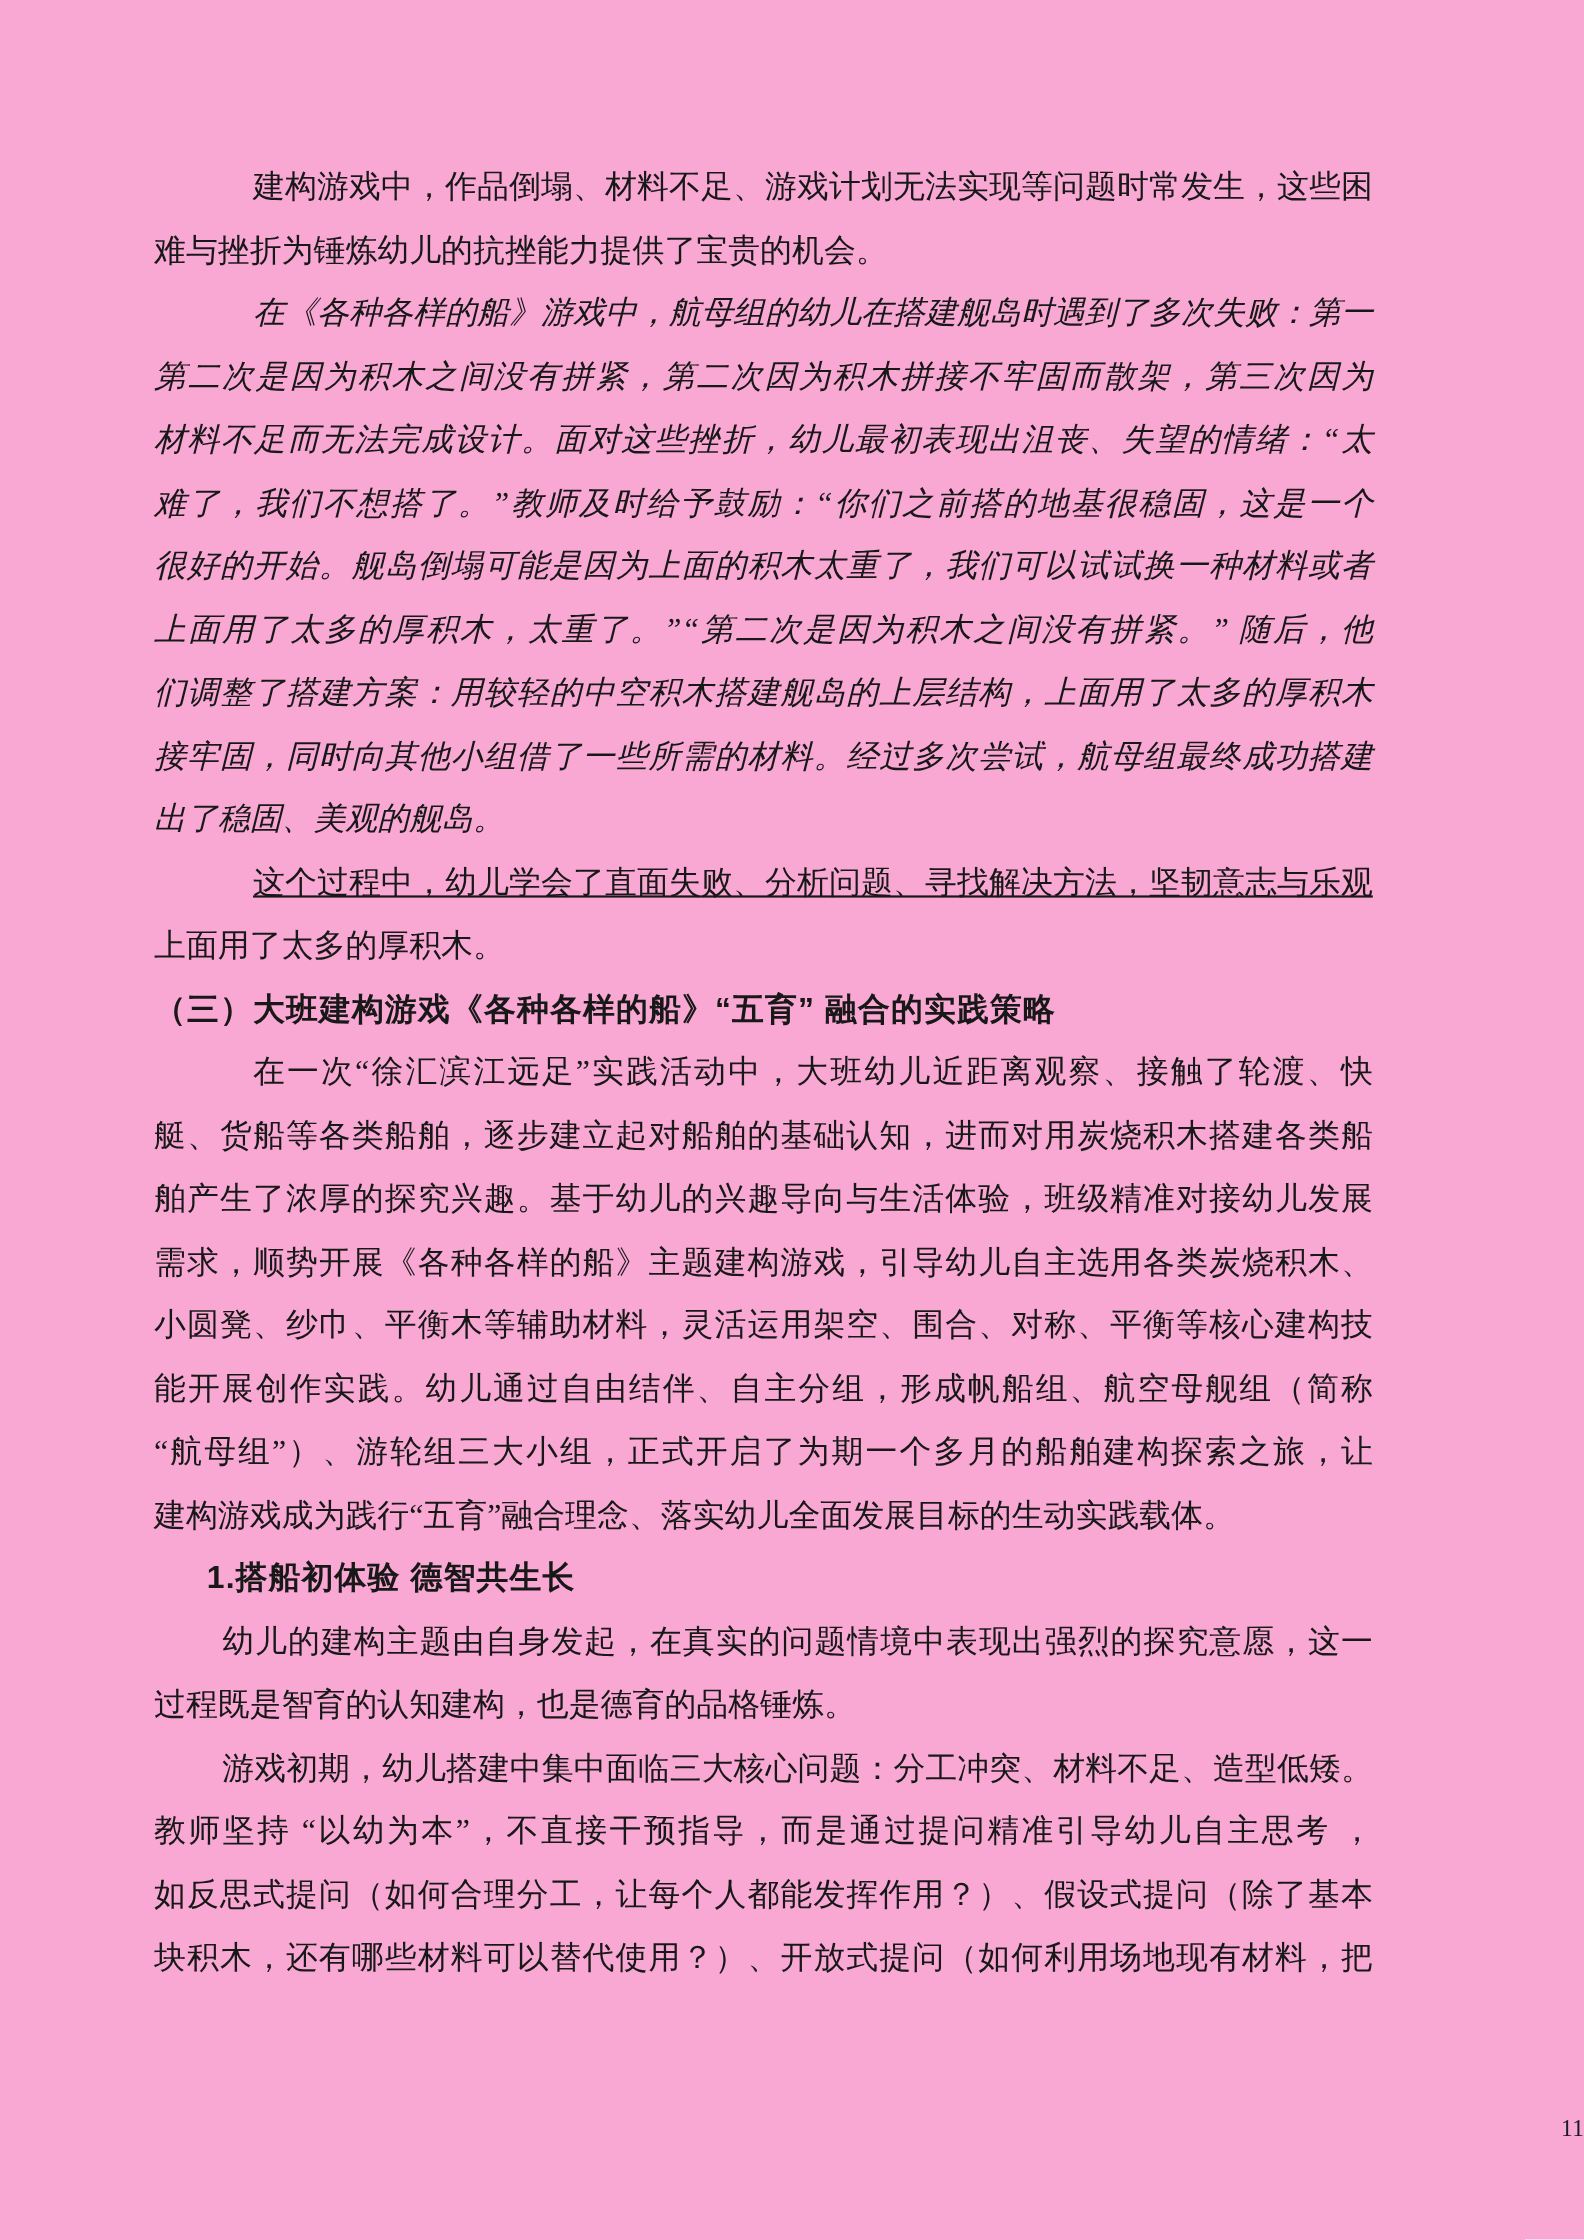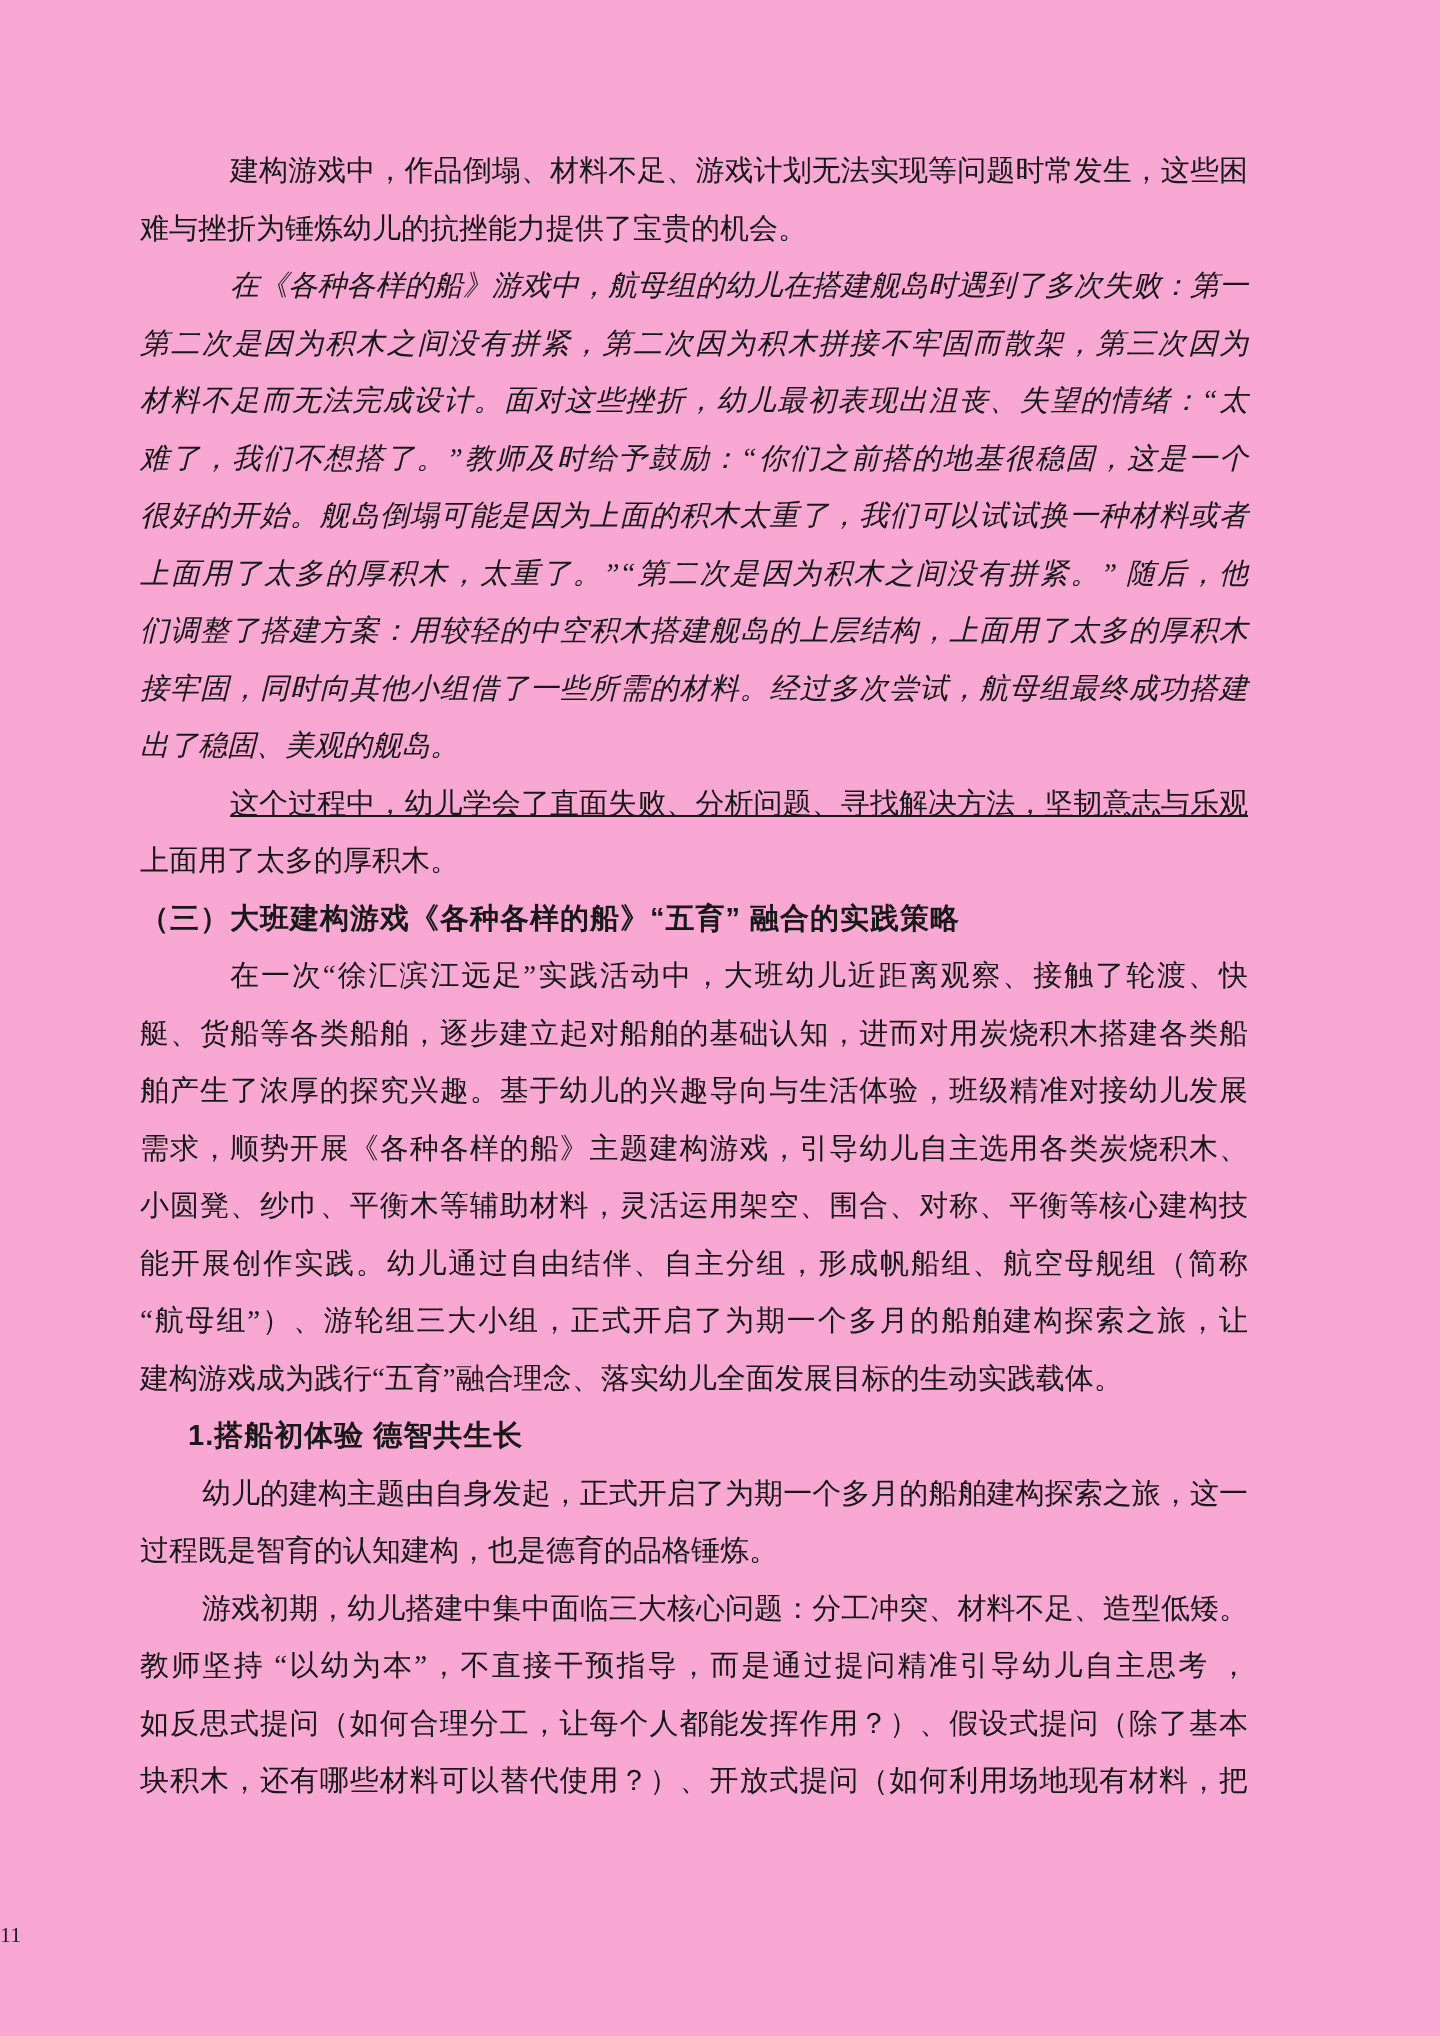--- a/index.html
+++ b/index.html
@@ -87,7 +87,7 @@
       <div class="line song fill">“航母组”）、游轮组三大小组，正式开启了为期一个多月的船舶建构探索之旅，让</div>
       <div class="line song">建构游戏成为践行“五育”融合理念、落实幼儿全面发展目标的生动实践载体。</div>
       <div class="line hei" style="text-indent: 48px;">1.搭船初体验 德智共生长</div>
-      <div class="line song fill" style="text-indent: 62px;">幼儿的建构主题由自身发起，正式开启了为期一个多月的船舶建构探索之旅，这一</div>
+      <div class="line song fill" style="text-indent: 62px;">幼儿的建构主题由自身发起，在真实的问题情境中表现出强烈的探究意愿，这一</div>
       <div class="line song">过程既是智育的认知建构，也是德育的品格锤炼。</div>
       <div class="line song fill" style="text-indent: 62px;">游戏初期，幼儿搭建中集中面临三大核心问题：分工冲突、材料不足、造型低矮。</div>
       <div class="line song fill">教师坚持 “以幼为本”，不直接干预指导，而是通过提问精准引导幼儿自主思考 ，</div>

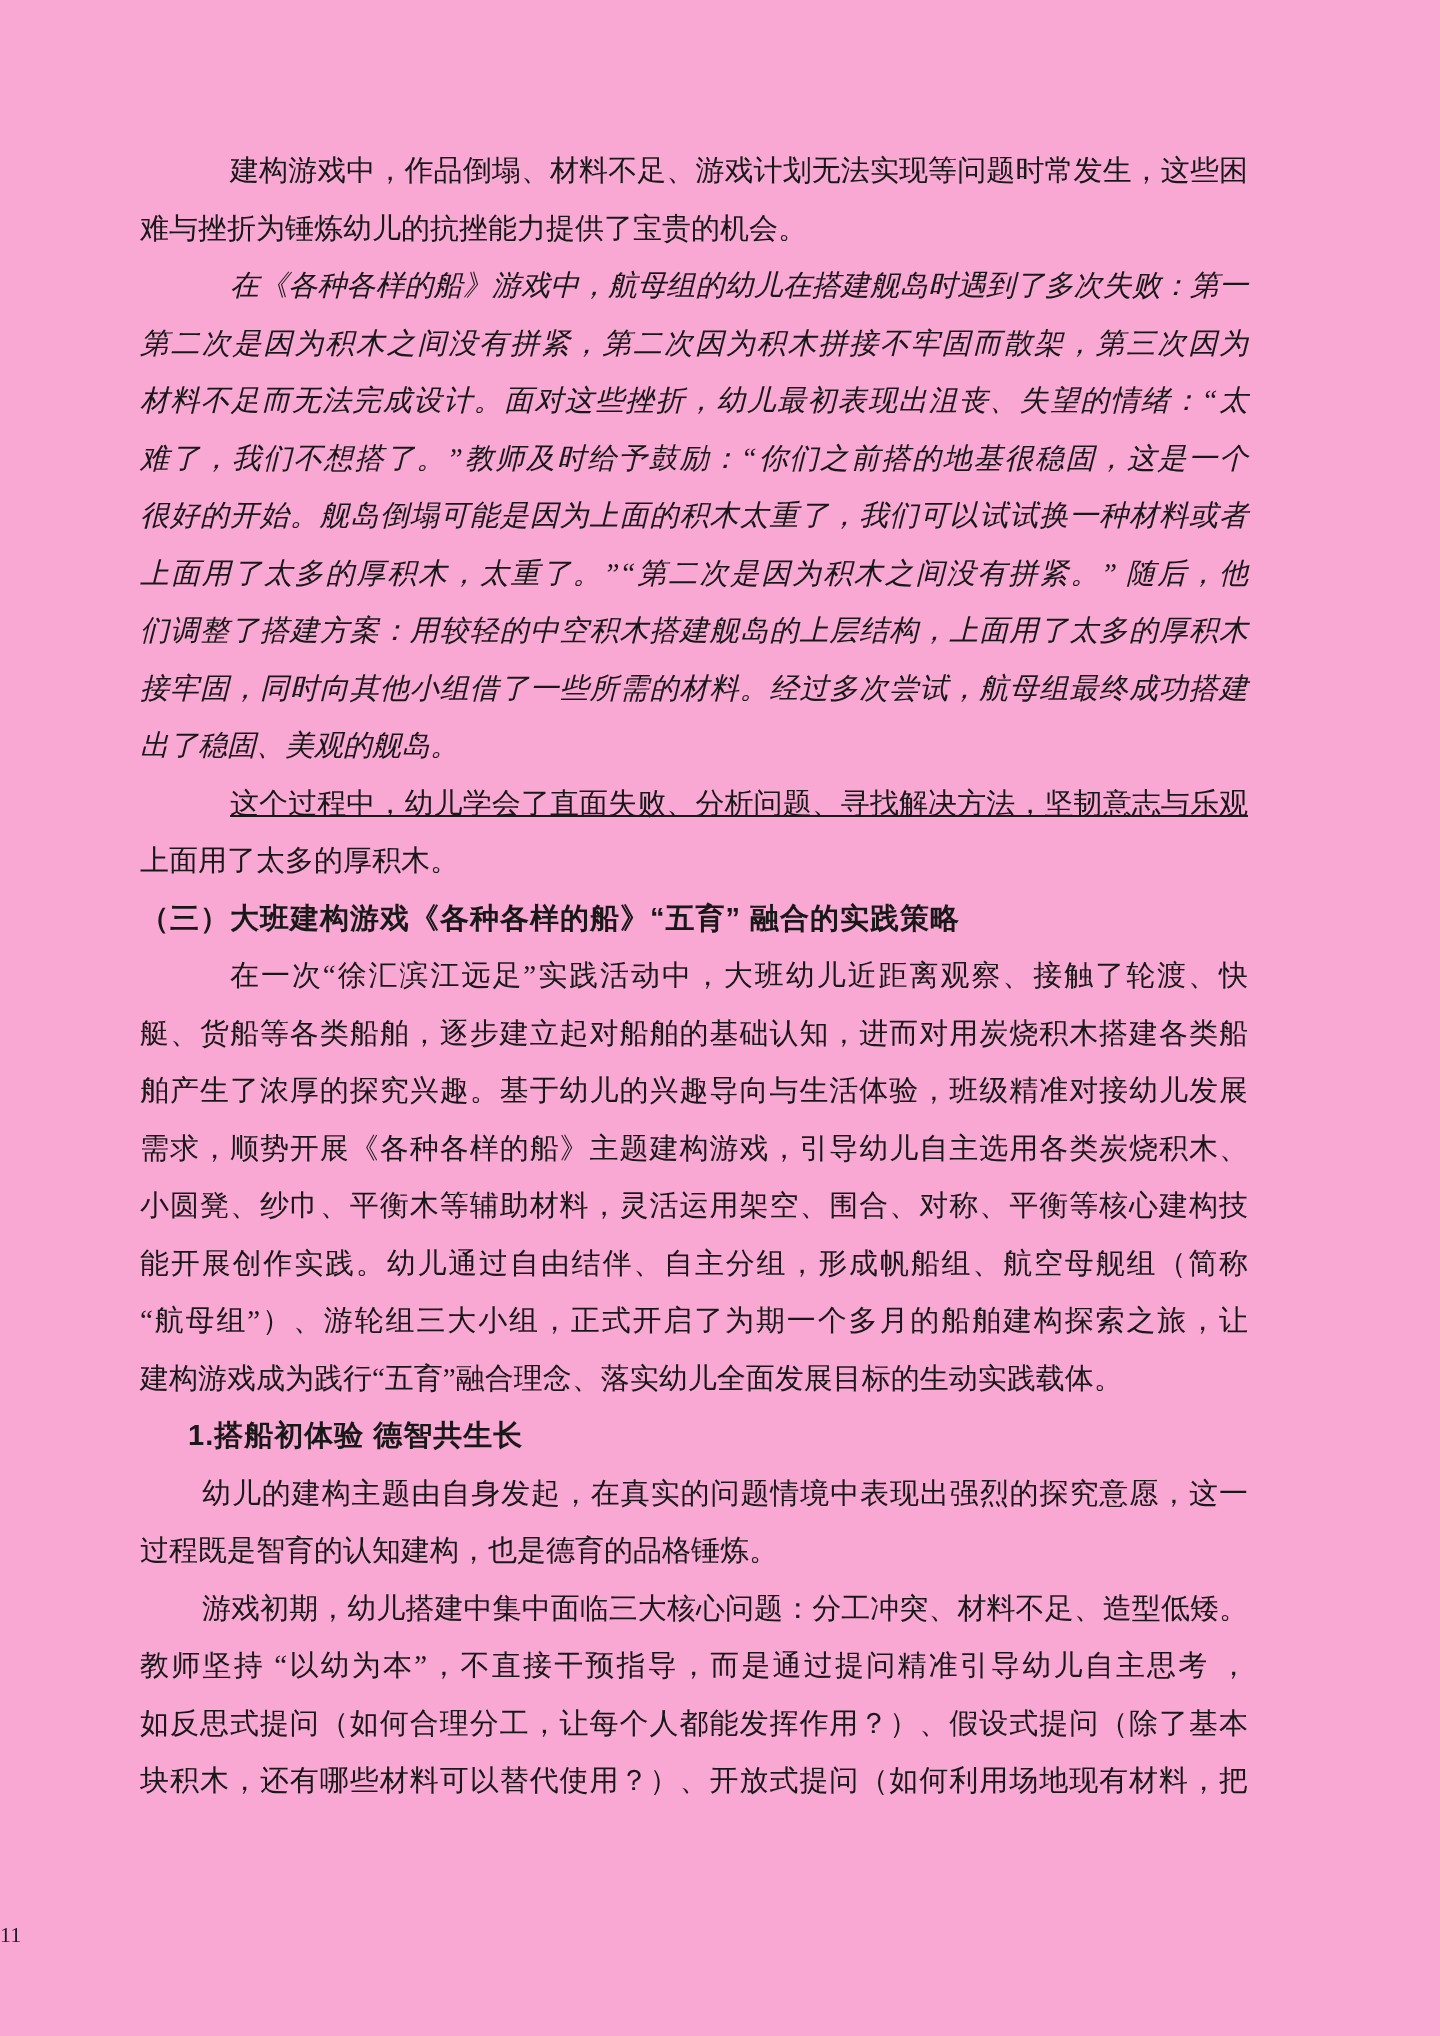--- a/index.html
+++ b/index.html
@@ -52,7 +52,7 @@
     left: 0;
     width: 100%;
     top: 1920px;
-    text-align: left;
+    text-align: right;
     font-size: 22px;
     line-height: 30px;
     color: #1c1c28;

